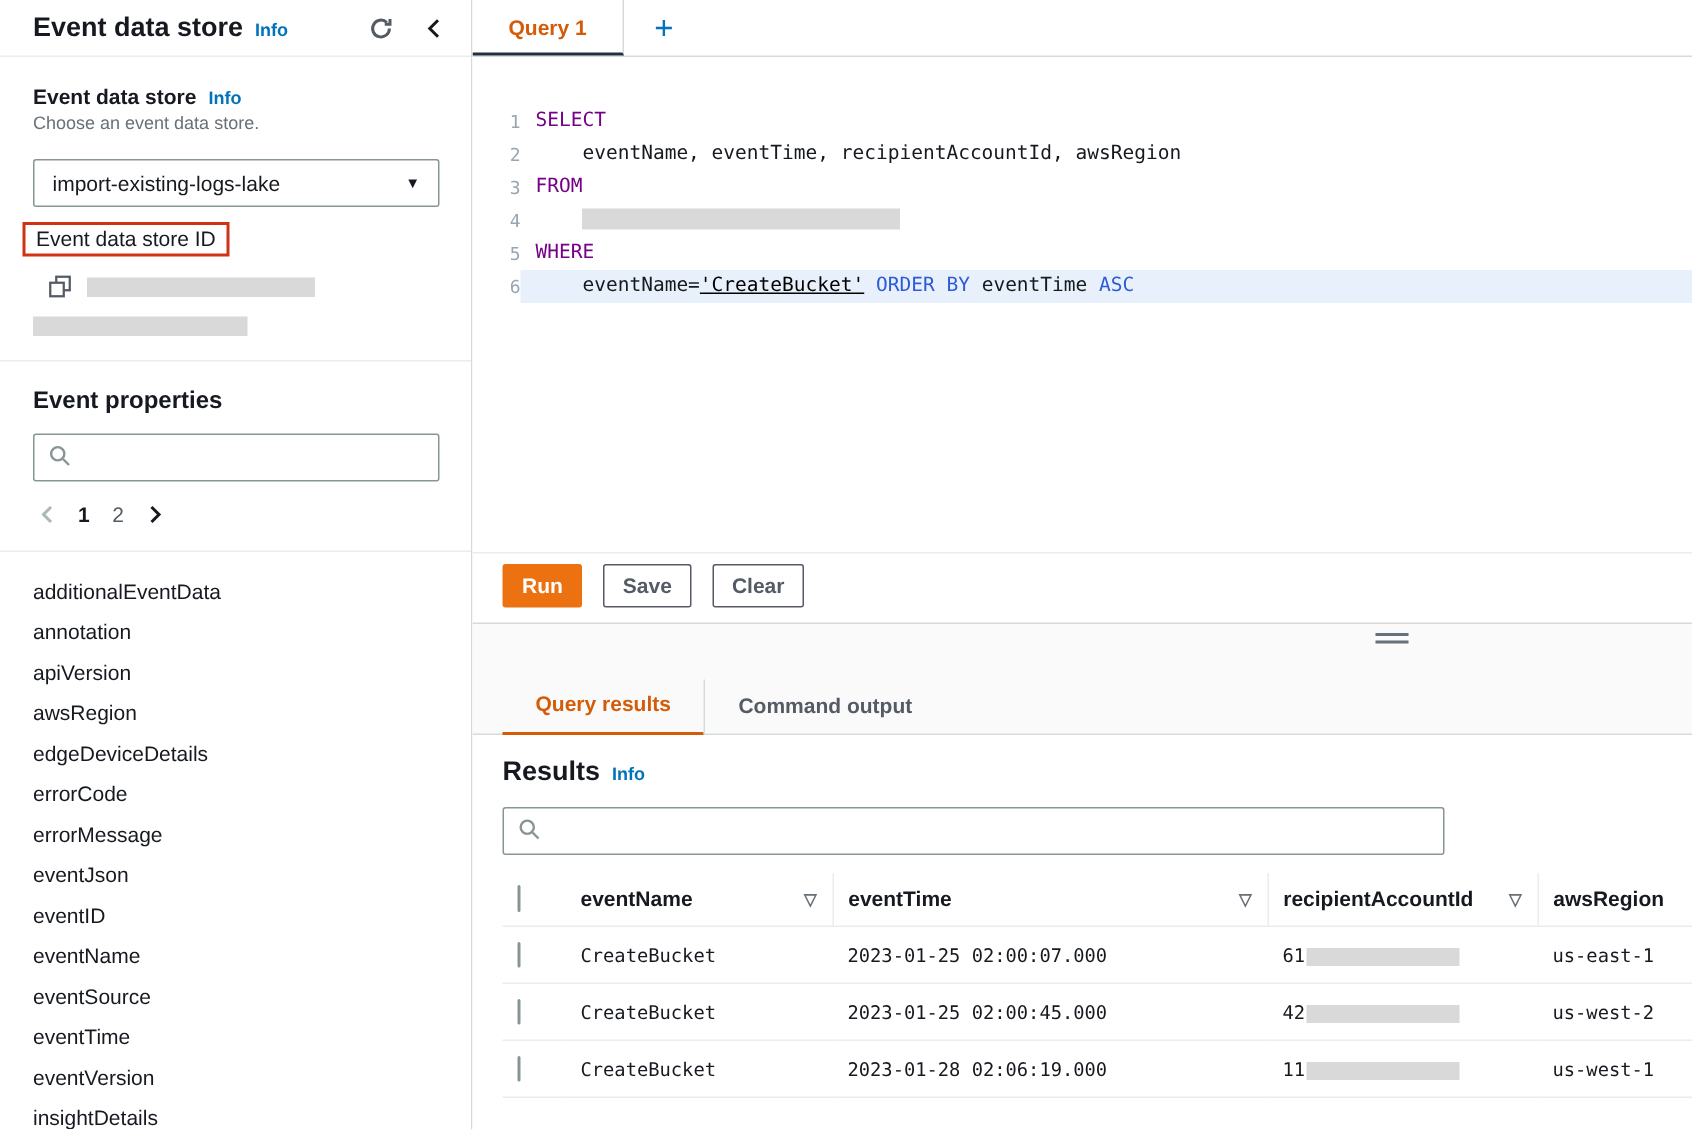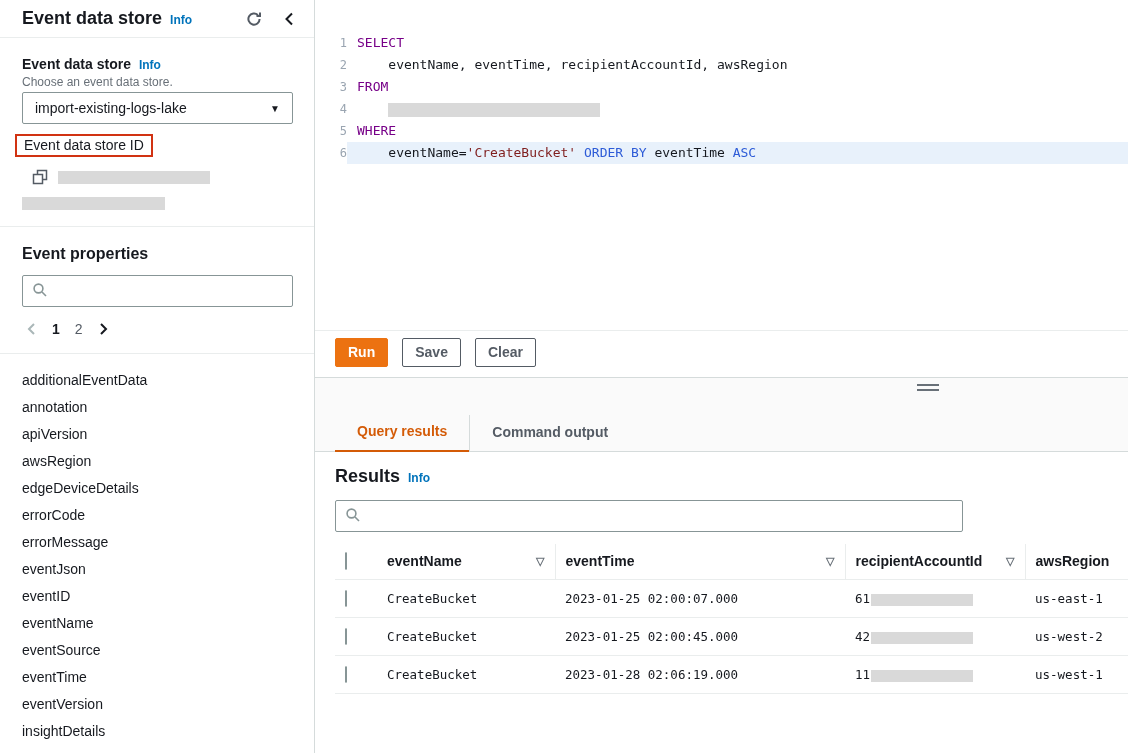--- a/index.html
+++ b/index.html
@@ -196,6 +196,12 @@
 
   <main>
 
+    <div class="tabbar">
+      <div class="qtab">
+        <span>Query 1</span>
+      </div>
+      <div class="addtab">+</div>
+    </div>
 
     <div class="editor">
       <div class="code-row">

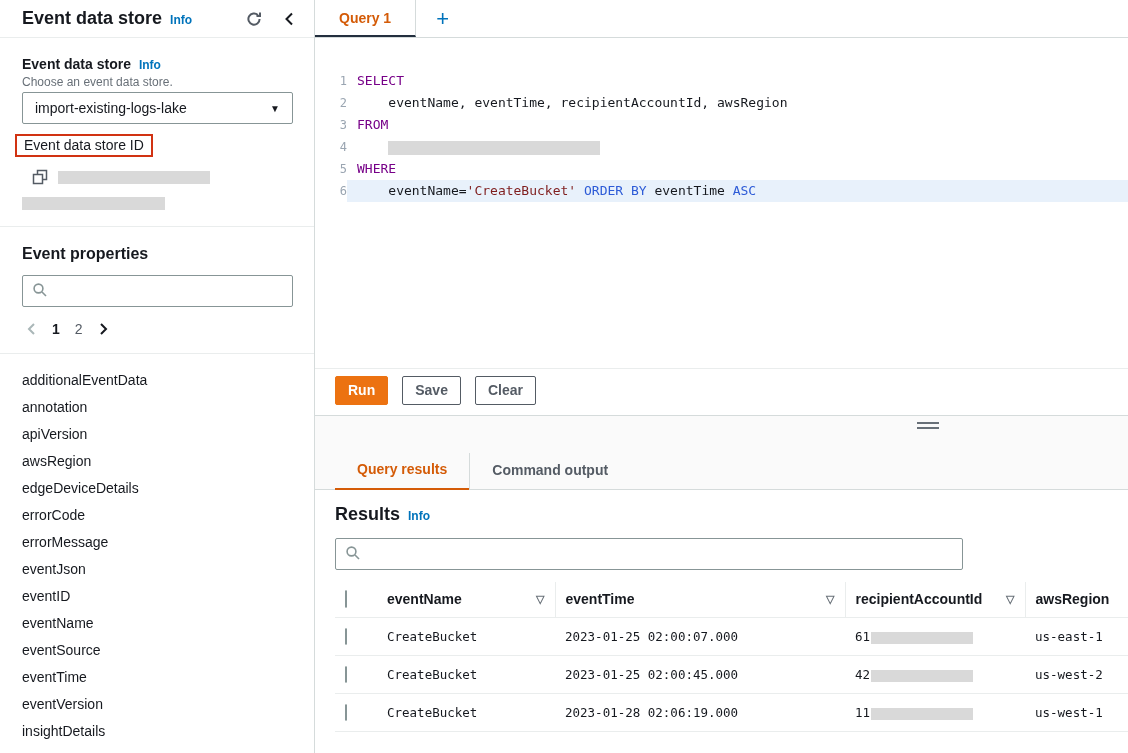--- a/index.html
+++ b/index.html
@@ -24,7 +24,7 @@
   .label-row { display:flex; align-items:baseline; }
   .field-label { font-size:14px; font-weight:700; }
   .field-desc { font-size:12px; color:#687078; margin-top:3px; }
-  .select { margin-top:3px; height:32px; width:271px; border:1px solid #879596; border-radius:2px; background:#fff;
+  .select { margin-top:17px; height:32px; width:271px; border:1px solid #879596; border-radius:2px; background:#fff;
             display:flex; align-items:center; justify-content:space-between; padding:0 12px; font-size:14px; cursor:pointer; }
   .caret { font-size:10px; color:#16191f; }
   .red-callout { display:inline-block; border:2px solid #d13212; padding:1px 7px 2px; font-size:14px; margin-top:10px; margin-left:-7px; background:#fff; }

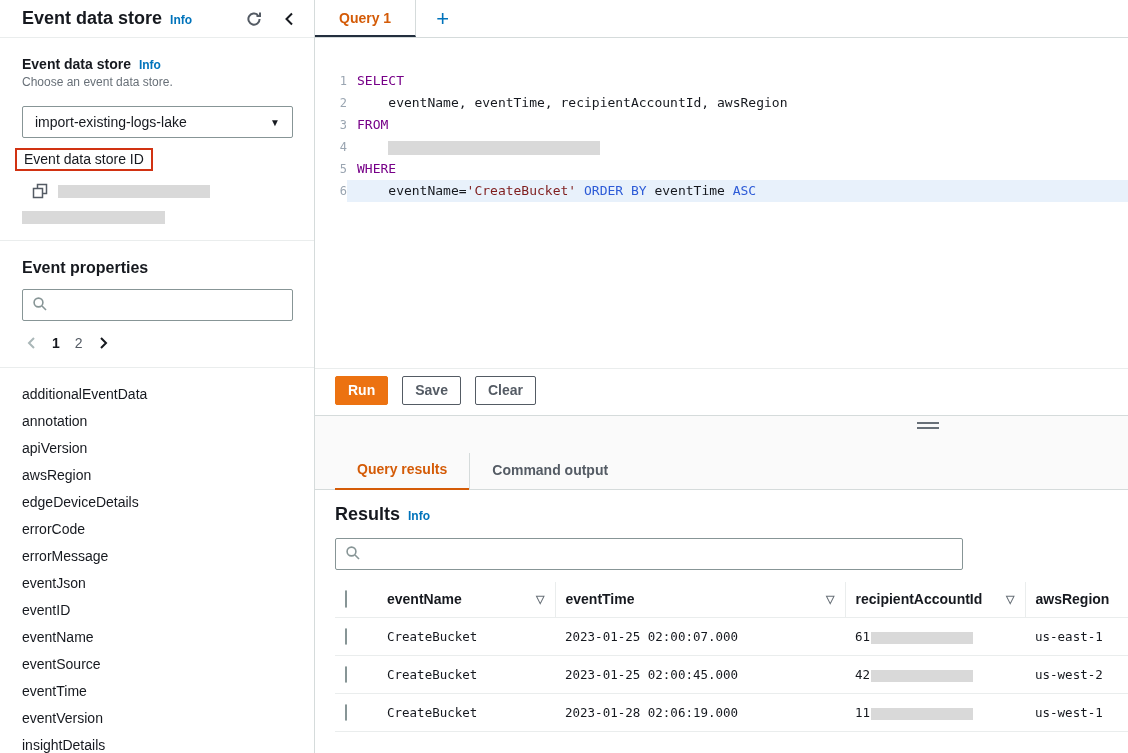--- a/index.html
+++ b/index.html
@@ -56,7 +56,7 @@
   .code-row.hl .code { background:#e8f1fb; }
   .kw  { color:#770088; }
   .kw2 { color:#2d5bd7; }
-  .str { color:#7f1d1d; }
+  .str { color:#000000;text-decoration:underline; }
   .plain { color:#16191f; }
   .editor-redact { width:212px; height:14px; vertical-align:middle; }
 

